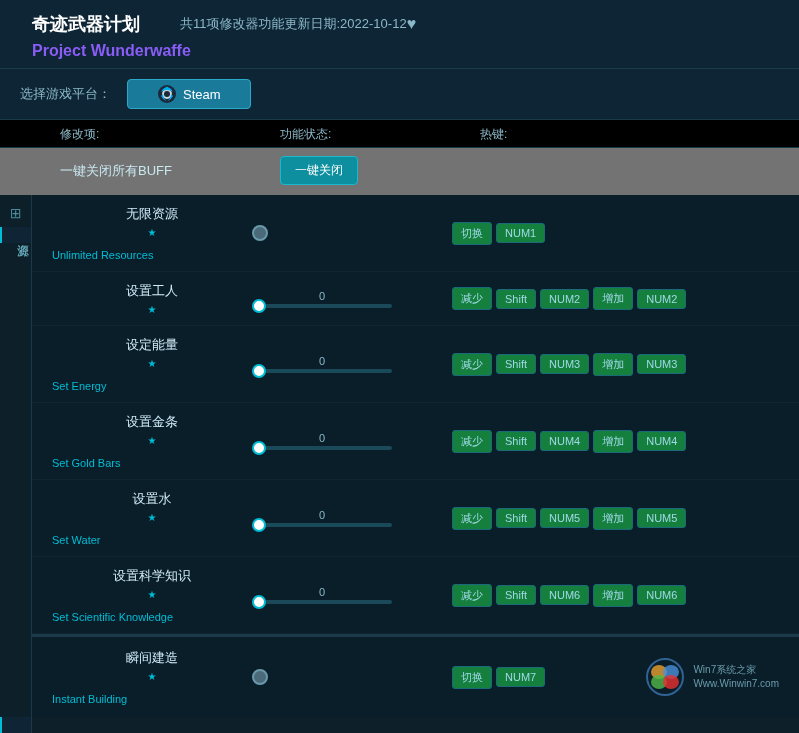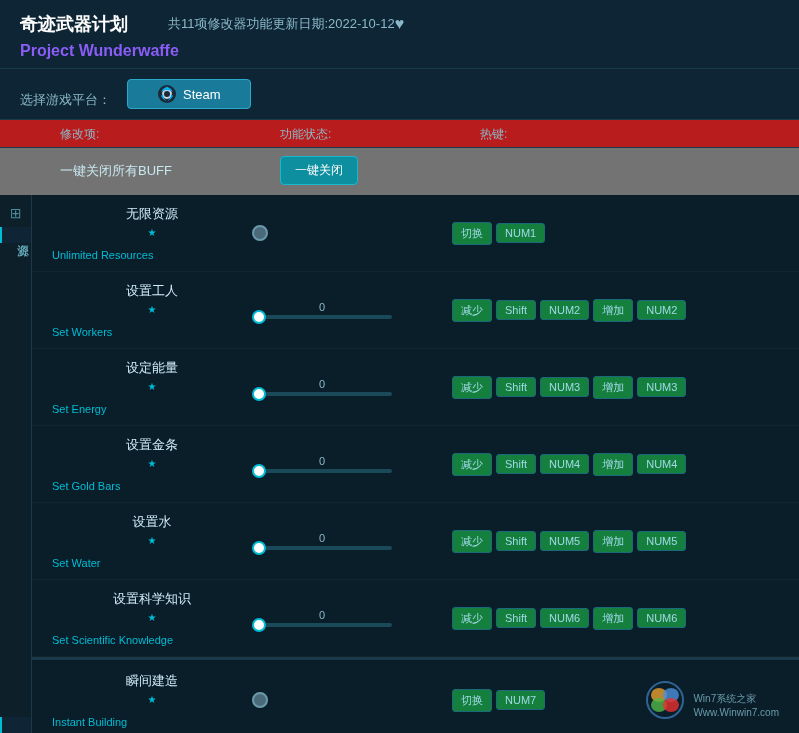--- a/index.html
+++ b/index.html
@@ -23,7 +23,7 @@
     
     .header {
       background: #0d2535;
-      padding: 12px 20px 8px 20px;
+      padding: 12px 20px 8px 32px;
       border-bottom: 1px solid #1a3a4a;
     }
     .header-top {

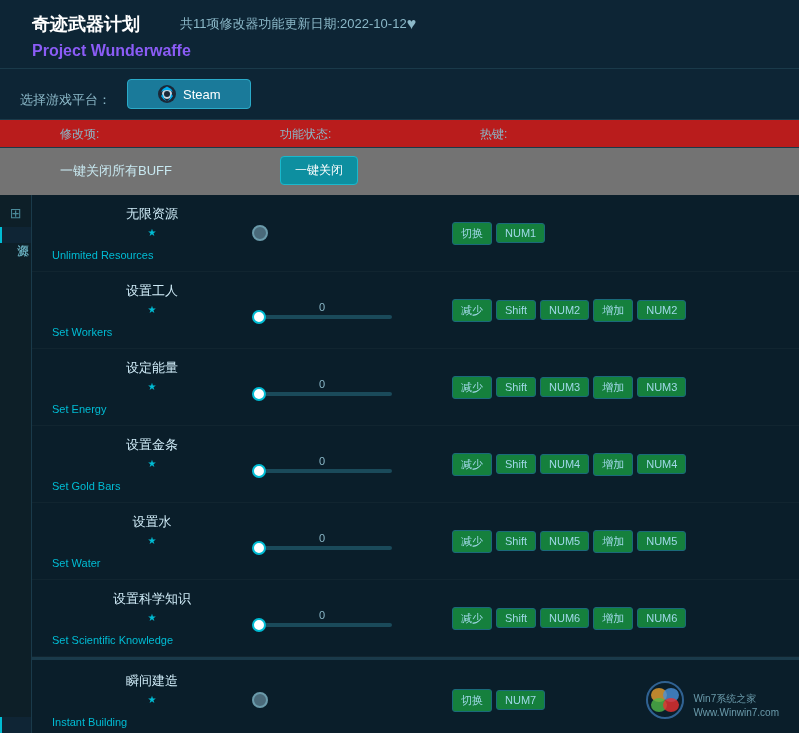--- a/index.html
+++ b/index.html
@@ -57,7 +57,7 @@
     
     .platform-row {
       display: flex;
-      align-items: flex-end;
+      align-items: center;
       padding: 10px 20px;
       background: #0d2535;
       border-bottom: 1px solid #1a3a4a;

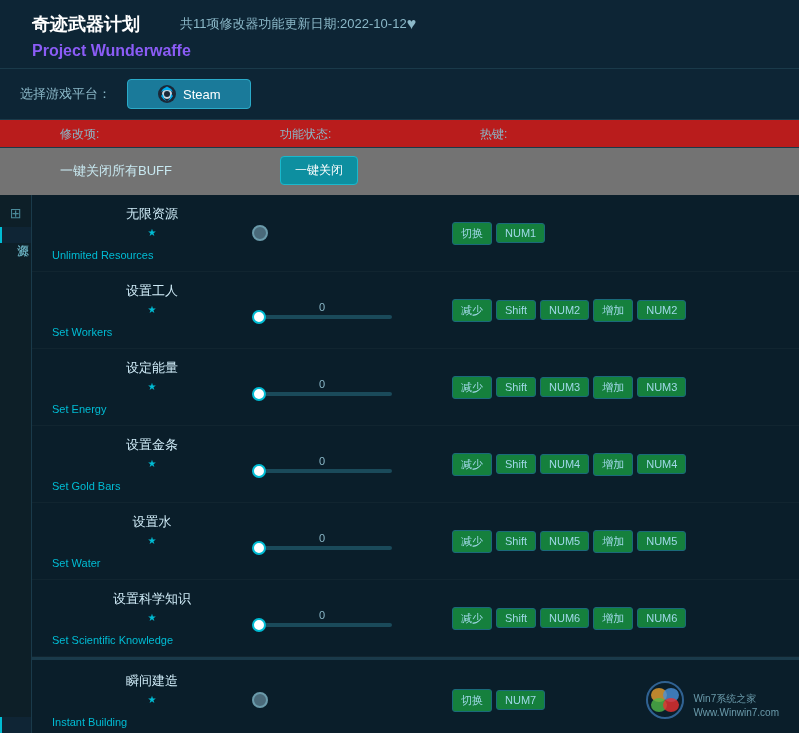--- a/index.html
+++ b/index.html
@@ -89,7 +89,7 @@
       display: flex;
       align-items: center;
       padding: 6px 20px 4px 60px;
-      background: #b91c1c;
+      background: #000000;
       border-bottom: 1px solid #1a3a4a;
       font-size: 12px;
       color: #8bb8c8;

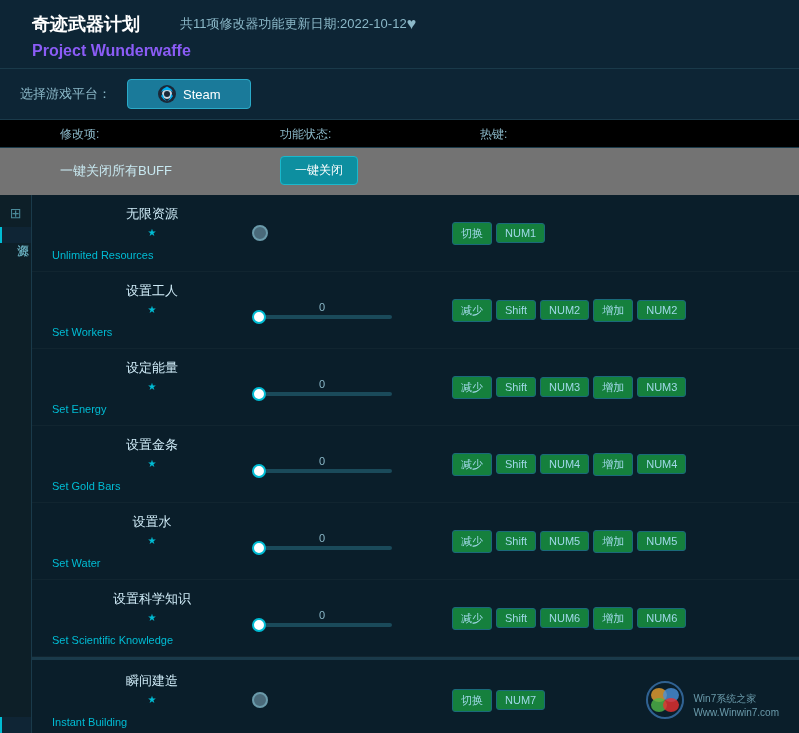--- a/index.html
+++ b/index.html
@@ -371,7 +371,6 @@
               <span>设置工人</span>
               <span class="star-icon">★</span>
             </div>
-            <div class="mod-name-en">Set Workers</div>
           </div>
           <div class="mod-control-col">
             <div class="slider-wrapper">

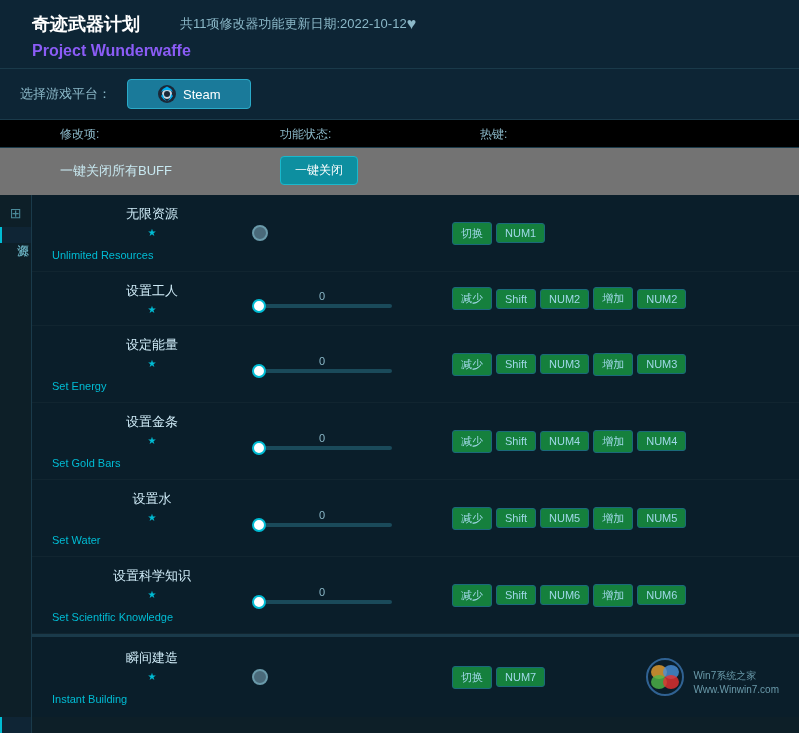--- a/index.html
+++ b/index.html
@@ -512,7 +512,7 @@
             <button class="hk-btn">NUM7</button>
           </div>
 
-          <div style="margin-left:auto; display:flex; align-items:flex-end; gap:0;">
+          <div style="margin-left:auto; display:flex; align-items:center; gap:0;">
             <div style="width:50px; height:40px; position:relative;">
               
               <svg width="44" height="40" viewBox="0 0 44 40">

